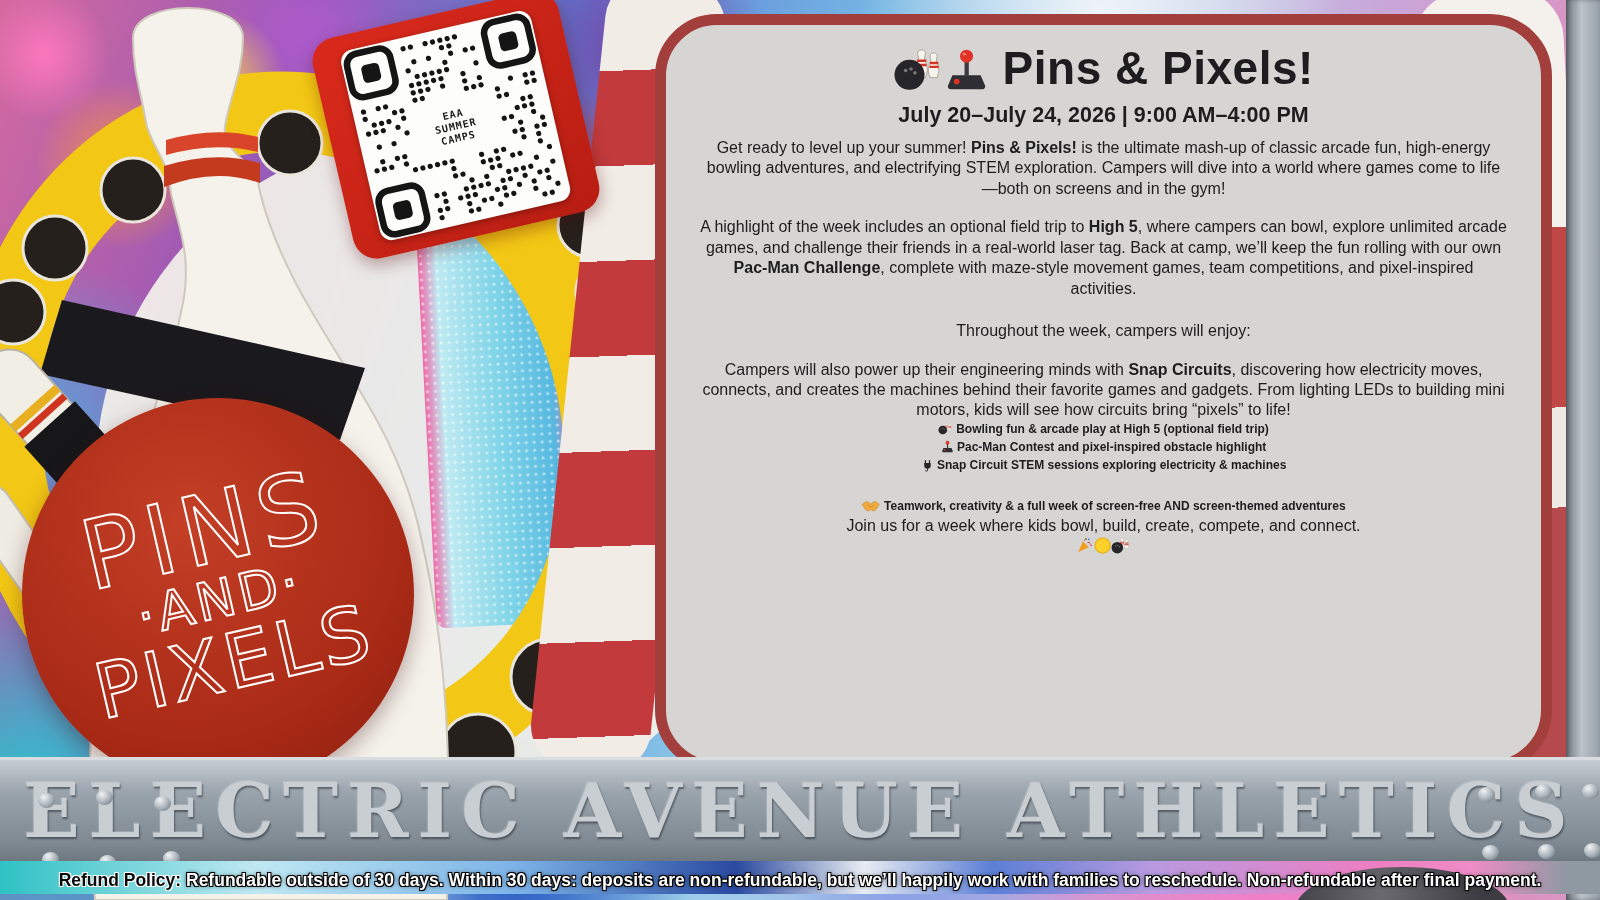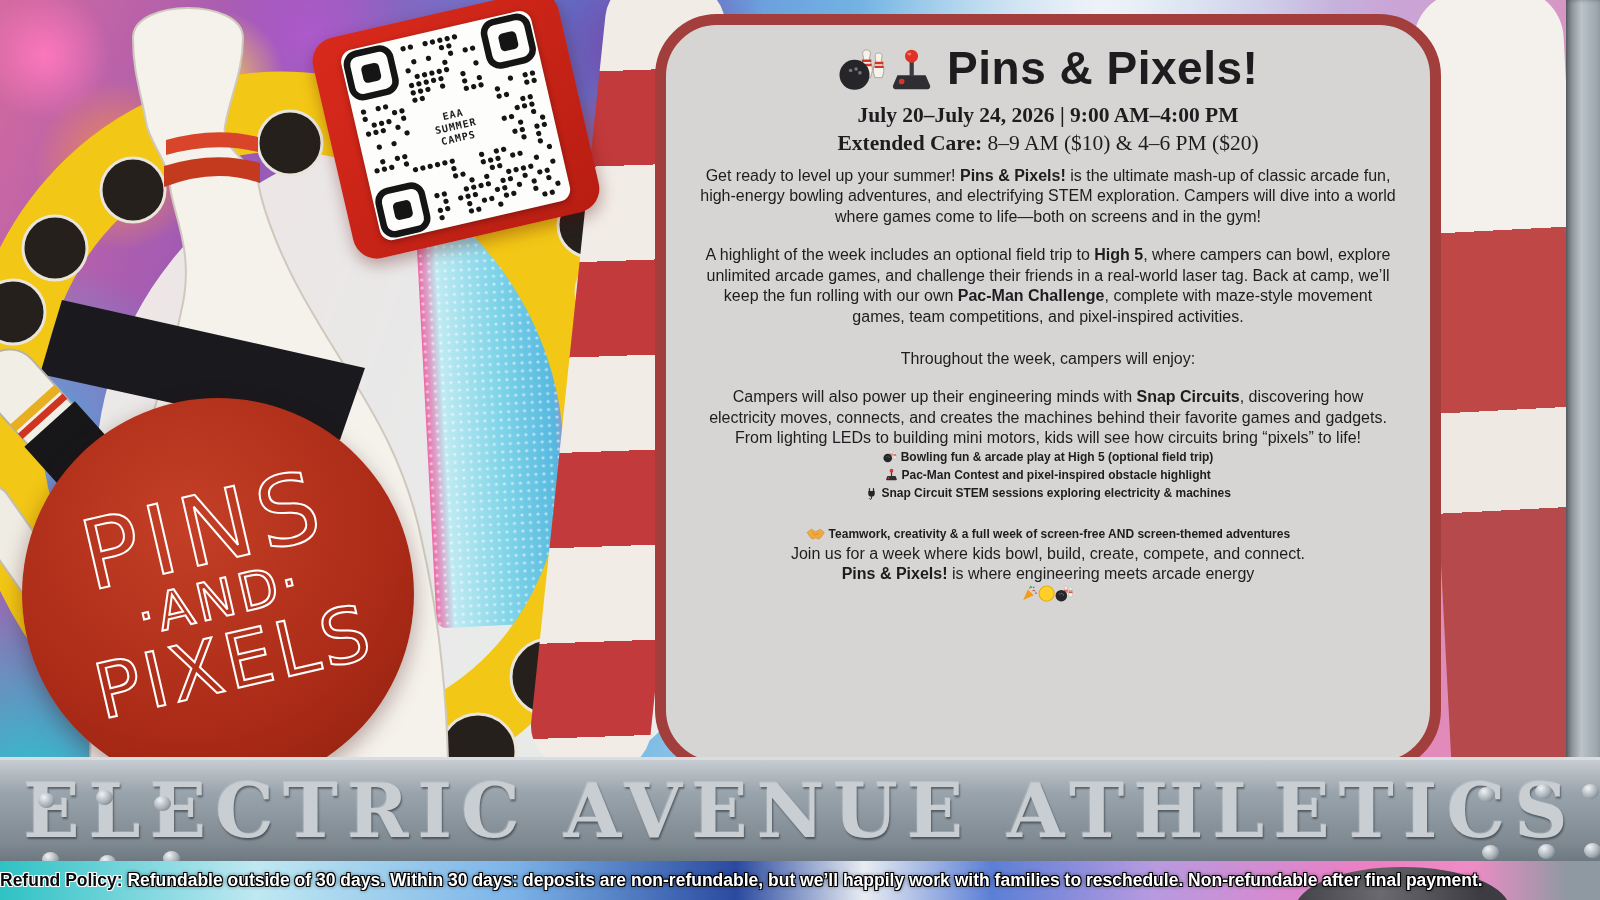--- a/index.html
+++ b/index.html
@@ -57,7 +57,7 @@
     background:linear-gradient(90deg,#6f777f,#bcc3c9 45%,#97a1a9);box-shadow:inset 2px 0 4px rgba(0,0,0,.3);}
 
   
-  .panel{position:absolute;left:655px;top:14px;width:786px;height:758px;box-sizing:border-box;
+  .panel{position:absolute;left:655px;top:14px;width:897px;height:758px;box-sizing:border-box;
     z-index:5;background:#d6d5d3;border:11px solid #a23f3c;border-radius:62px;
     padding:18px 34px 0;text-align:center;color:#1d1d1f;}
   .camp-title{font-size:46px;font-weight:bold;letter-spacing:.5px;line-height:1.1;}

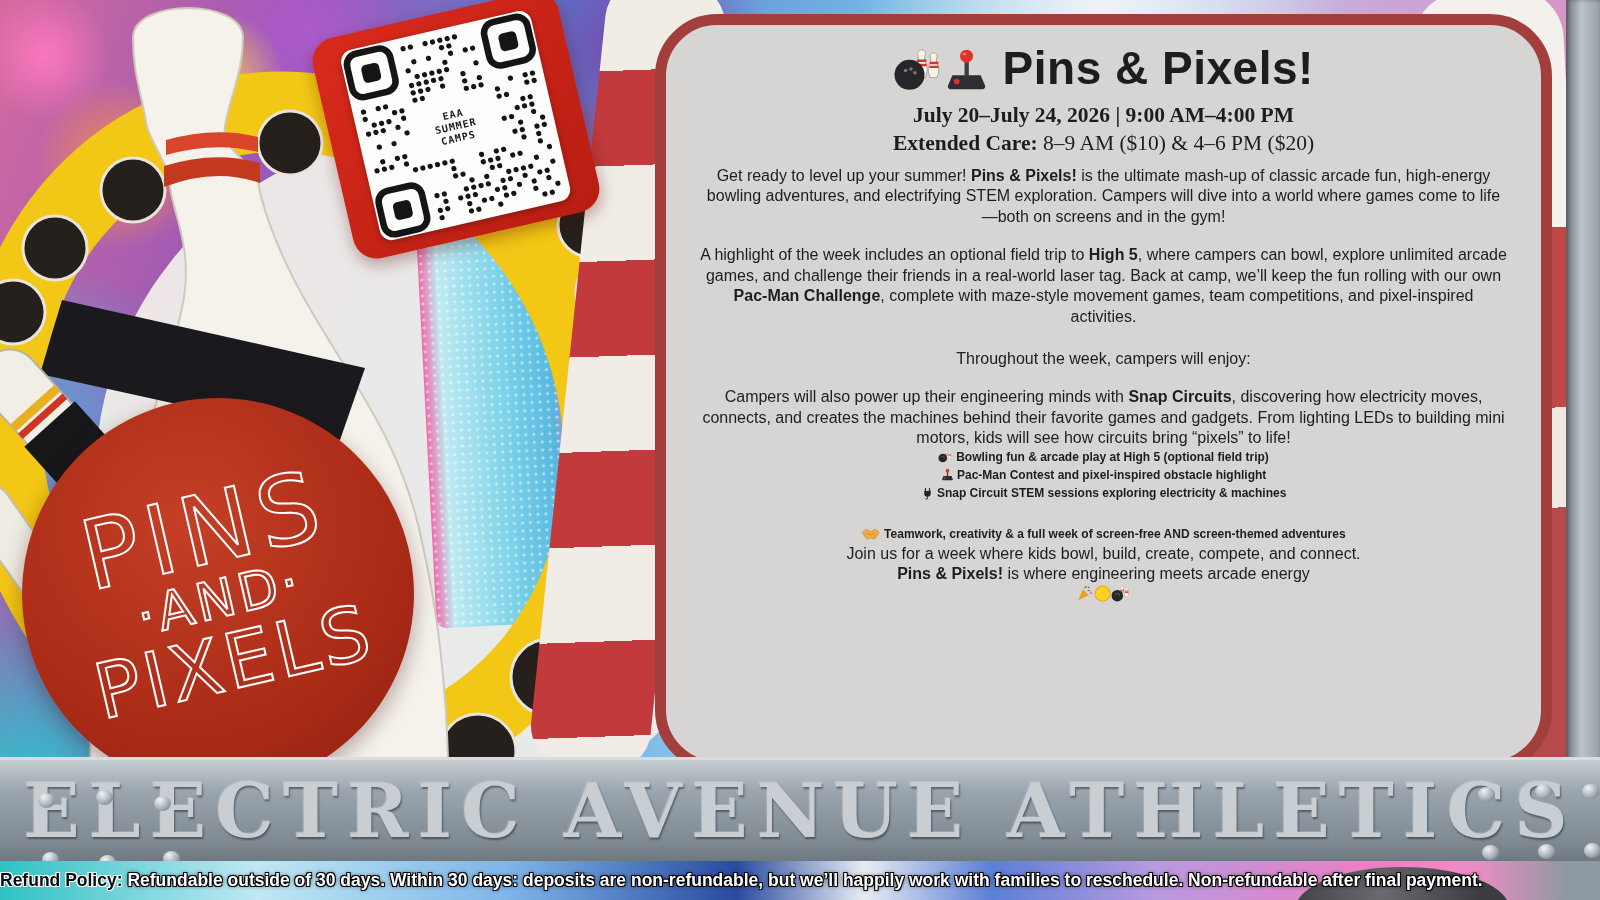--- a/index.html
+++ b/index.html
@@ -61,7 +61,7 @@
     z-index:5;background:#d6d5d3;border:11px solid #a23f3c;border-radius:62px;
     padding:18px 34px 0;text-align:center;color:#1d1d1f;}
   .camp-title{font-size:46px;font-weight:bold;letter-spacing:.5px;line-height:1.1;}
-  .hline{font-size:21.5px;line-height:1.3;font-family:Liberation Serif, serif;}
+  .hline{font-size:21.5px;line-height:1.3;}
   .body-p{font-size:16px;line-height:1.28;margin:0;}
   .mt1{margin-top:8px;} .mt3{margin-top:18px;} .mt4{margin-top:22px;}
   .bullets div{font-weight:bold;font-size:12px;line-height:1.34;}

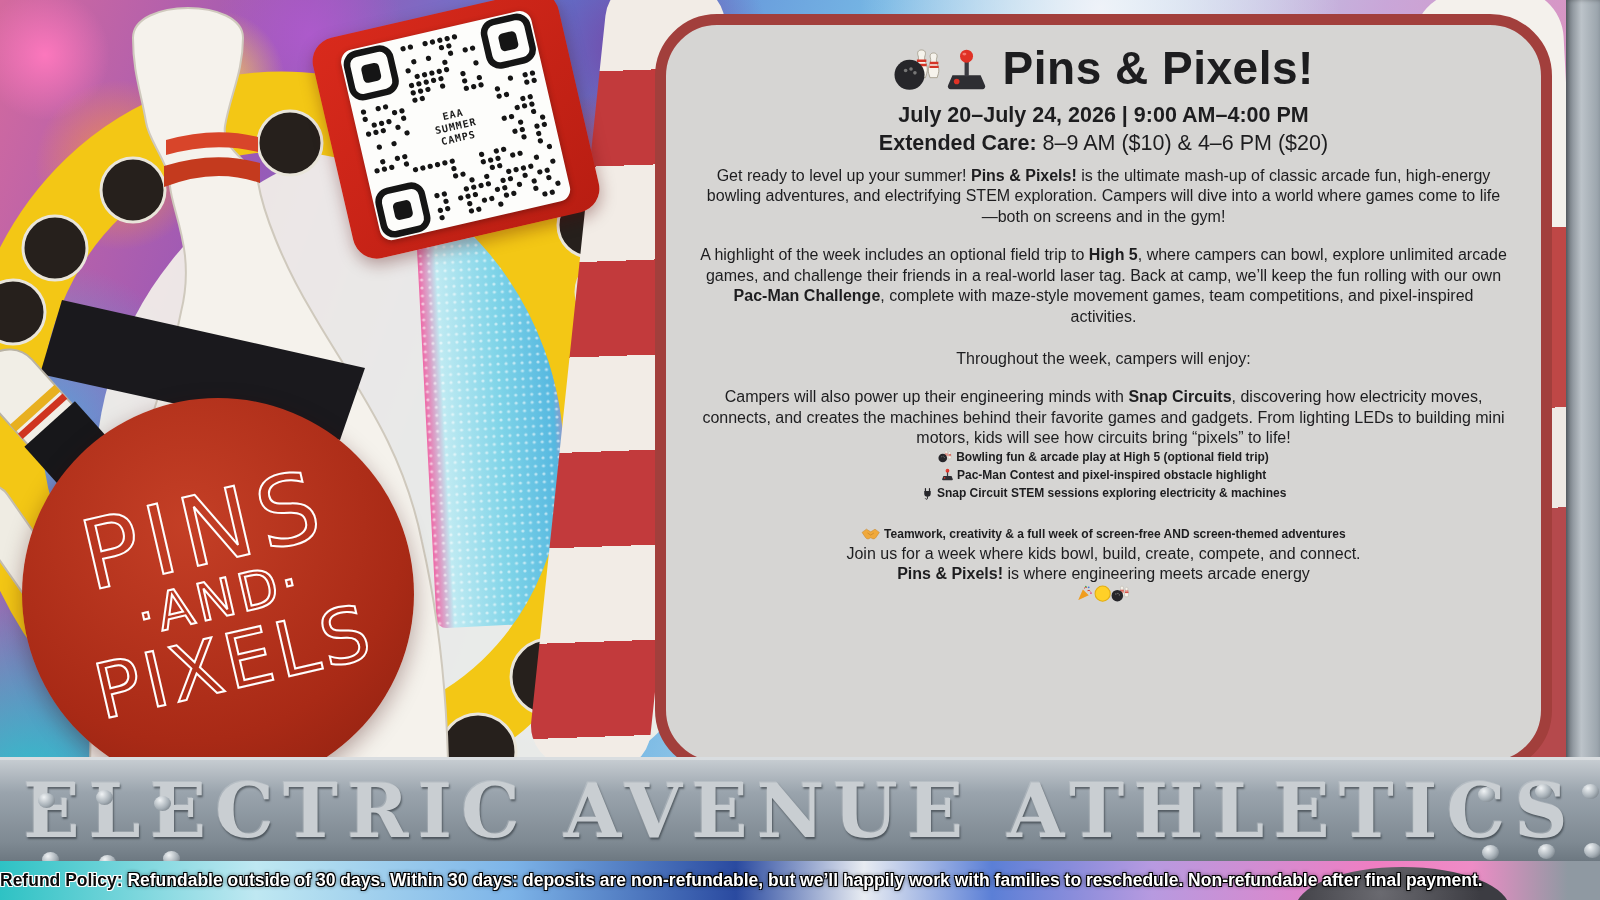--- a/index.html
+++ b/index.html
@@ -361,7 +361,6 @@
             <circle cx="9" cy="24.5" r="2" fill="#e03226"></circle>
           </svg></span><b> Pins &amp; Pixels!</b></div>
     <div class="hline"><b>July 20–July 24, 2026 | 9:00 AM–4:00 PM</b></div>
-    <div class="hline"><b>Extended Care:</b><span> 8–9 AM ($10) &amp; 4–6 PM ($20)</span></div>
     <p class="body-p mt1"><span>Get ready to level up your summer! </span><b>Pins &amp; Pixels!</b><span> is the ultimate mash-up of classic arcade fun, high-energy bowling adventures, and electrifying STEM exploration. Campers will dive into a world where games come to life—both on screens and in the gym!</span></p>
     <p class="body-p mt3"><span>A highlight of the week includes an optional field trip to </span><b>High 5</b><span>, where campers can bowl, explore unlimited arcade games, and challenge their friends in a real-world laser tag. Back at camp, we’ll keep the fun rolling with our own </span><b>Pac-Man Challenge</b><span>, complete with maze-style movement games, team competitions, and pixel-inspired activities.</span></p>
     <p class="body-p mt4">Throughout the week, campers will enjoy:</p>

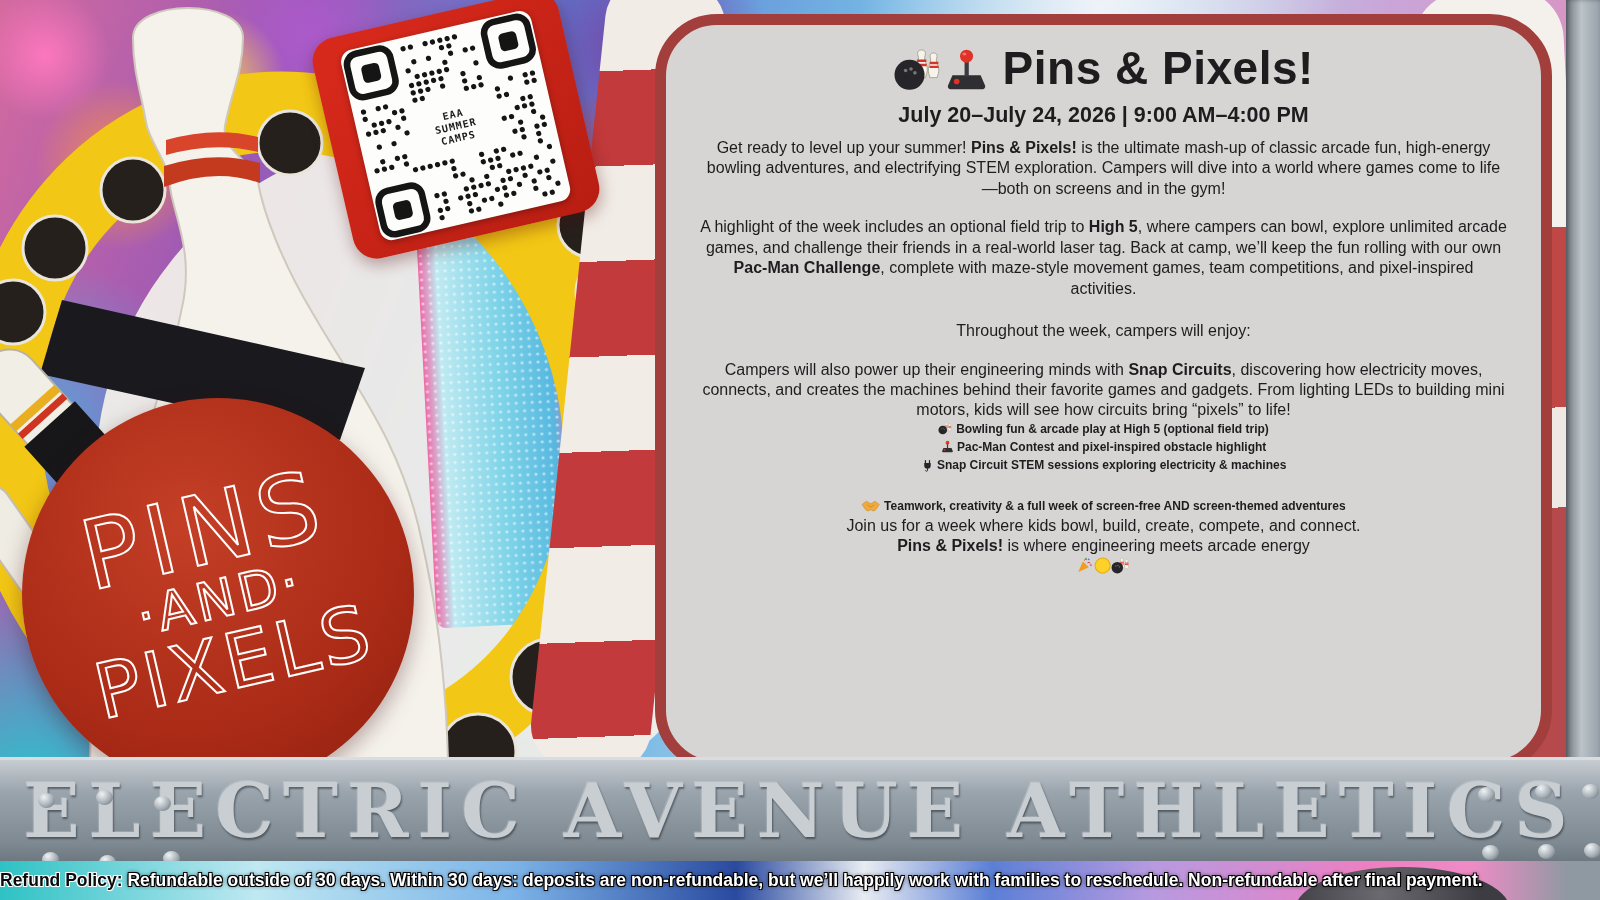--- a/index.html
+++ b/index.html
@@ -400,7 +400,6 @@
               </svg></span><b> Teamwork, creativity &amp; a full week of screen-free AND screen-themed adventures</b></div>
         </div>
       <p class="body-p"><span>Join us for a week where kids bowl, build, create, compete, and connect.</span></p>
-      <p class="body-p"><b>Pins &amp; Pixels!</b><span> is where engineering meets arcade energy</span></p>
       <p class="body-p"><span class="ic"><svg viewBox="0 0 30 30">
               <path d="M4 26L12 8l10 10z" fill="#f5a623"></path>
               <path d="M4 26l8-18 10 10z" fill="#e8921a" opacity=".4"></path>

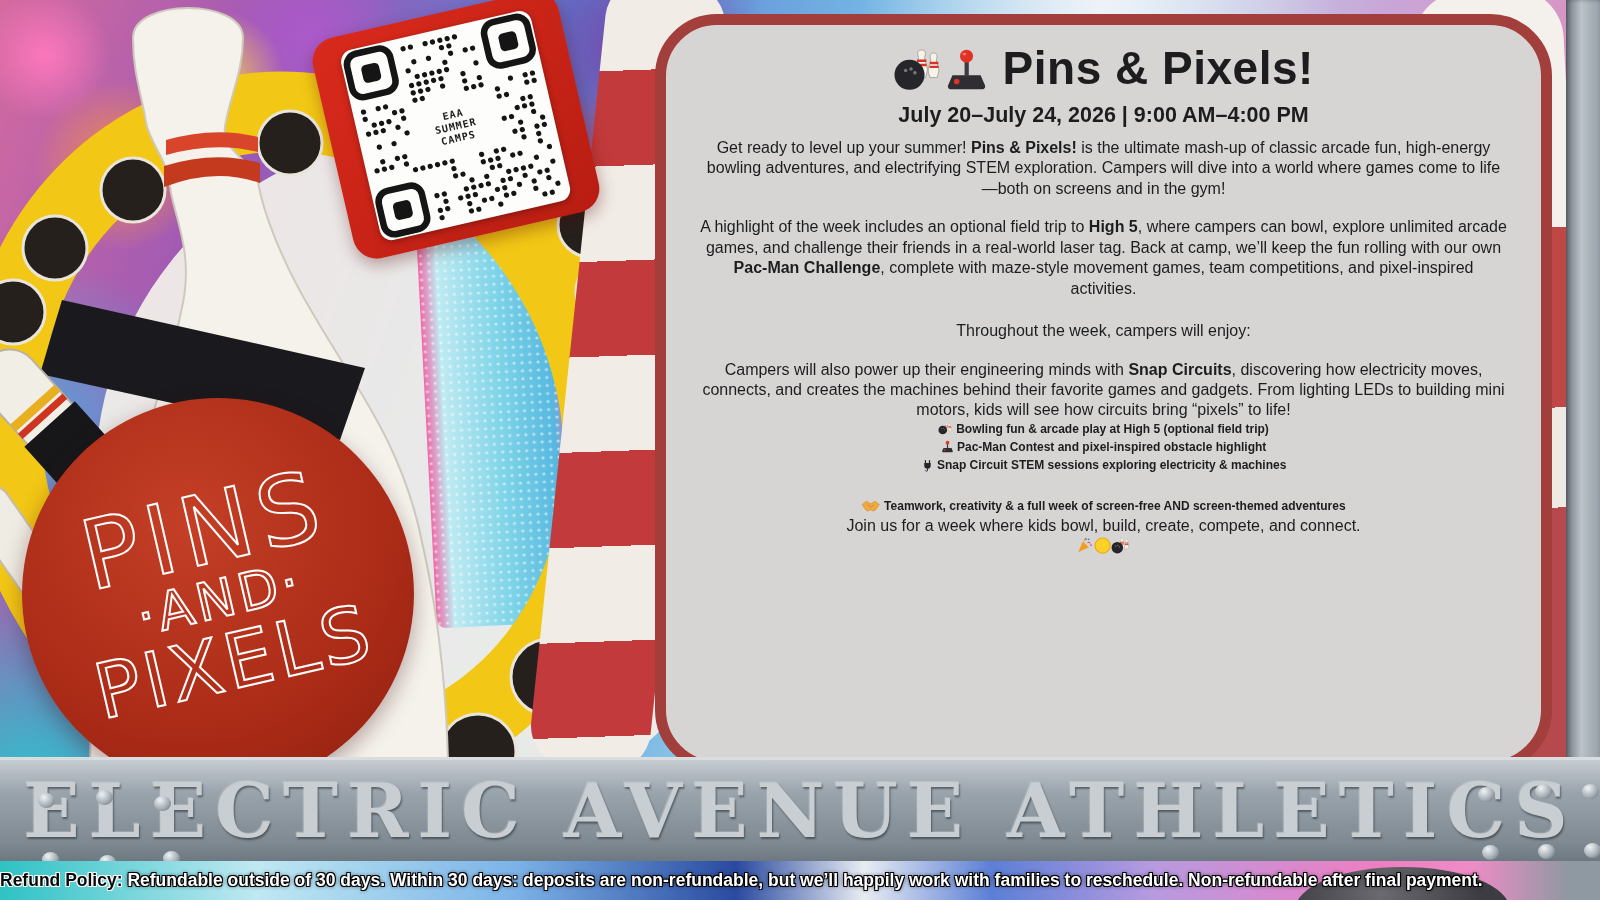--- a/index.html
+++ b/index.html
@@ -81,9 +81,9 @@
     background:radial-gradient(circle at 35% 28%,#f0f3f5,#a7b0b7 55%,#5d666e);}
 
   
-  .refund-bar{position:absolute;left:0;top:861px;width:1600px;height:39px;z-index:6;
+  .refund-bar{position:absolute;left:0;top:861px;width:1600px;height:33px;z-index:6;
     background:linear-gradient(90deg,#2ec2c4,#bfe8f2 16%,#7db4e8 32%,#2a4aa0 46%,#e8ecf2 54%,#5b7fd6 62%,#b79ae0 72%,#ef7ec2 86%,#ee8cc6 92%,#8f99a2 98%);
-    text-align:left;}
+    text-align:center;}
   .refund-bar::before{content:"";position:absolute;left:1295px;top:6px;width:215px;height:86px;
     border-radius:50%;background:radial-gradient(circle at 40% 30%,#6a6a70,#3c3c42 70%);}
   .refund-text{position:relative;font-size:17.5px;font-weight:bold;line-height:39px;color:#fff;

